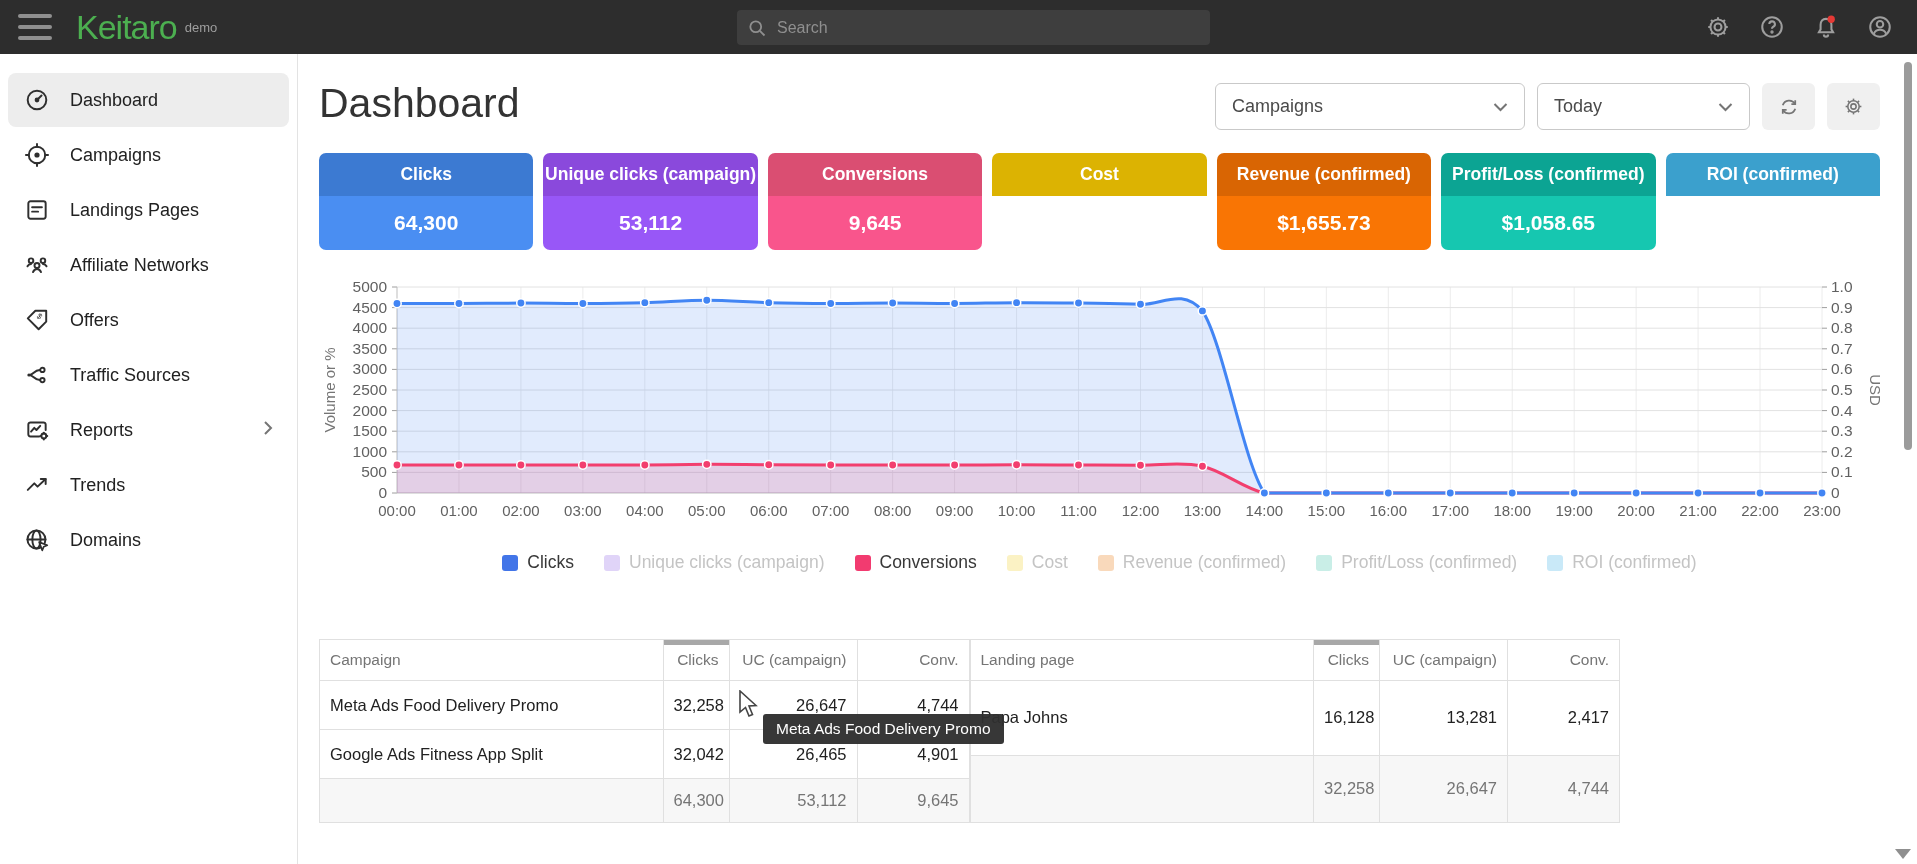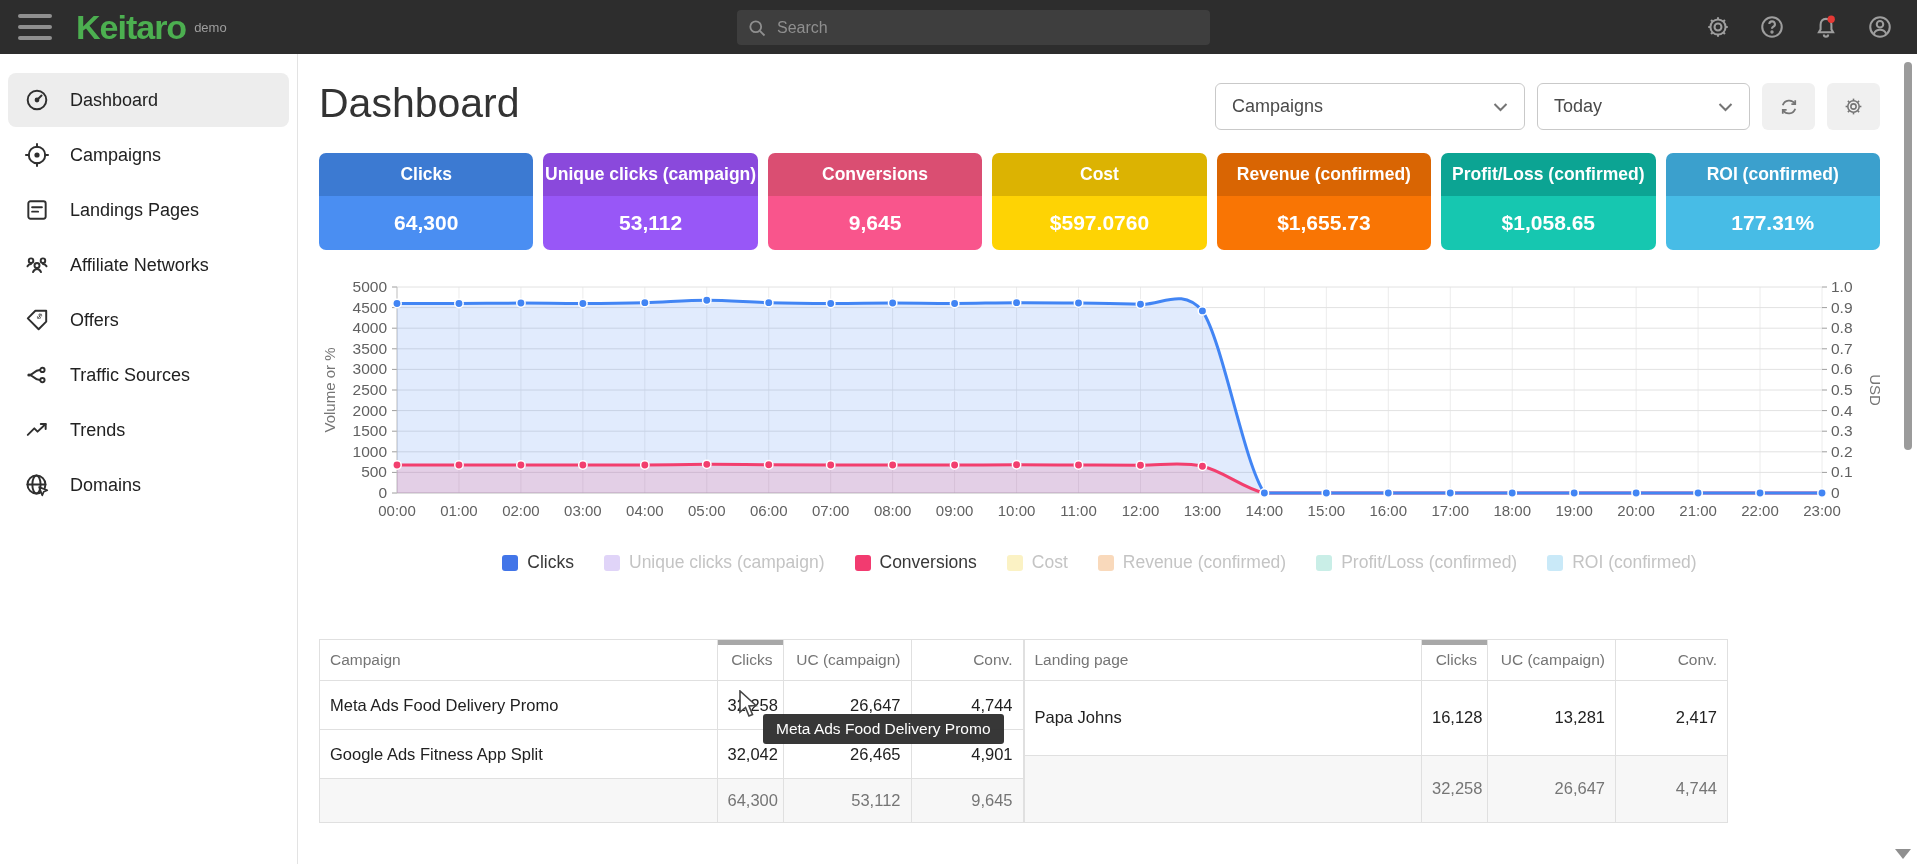--- a/index.html
+++ b/index.html
@@ -12,7 +12,7 @@
   .hamburger { width:34px; height:26px; margin-left:18px; display:flex; flex-direction:column;
     justify-content:space-between; cursor:pointer; }
   .hamburger span { display:block; height:4px; border-radius:2px; background:#8f8f8f; }
-  .logo { margin-left:24px; font-size:34px; font-weight:bold; color:#4caf50; letter-spacing:-1px; }
+  .logo { margin-left:24px; font-size:34px; font-weight:normal; color:#4caf50; letter-spacing:-1px; }
   .logo-badge { margin-left:8px; font-size:13px; color:#9e9e9e; }
   .searchbox { position:absolute; left:737px; top:10px; width:473px; height:35px;
     background:#3e3e3e; border-radius:4px; display:flex; align-items:center; padding:0 10px; }

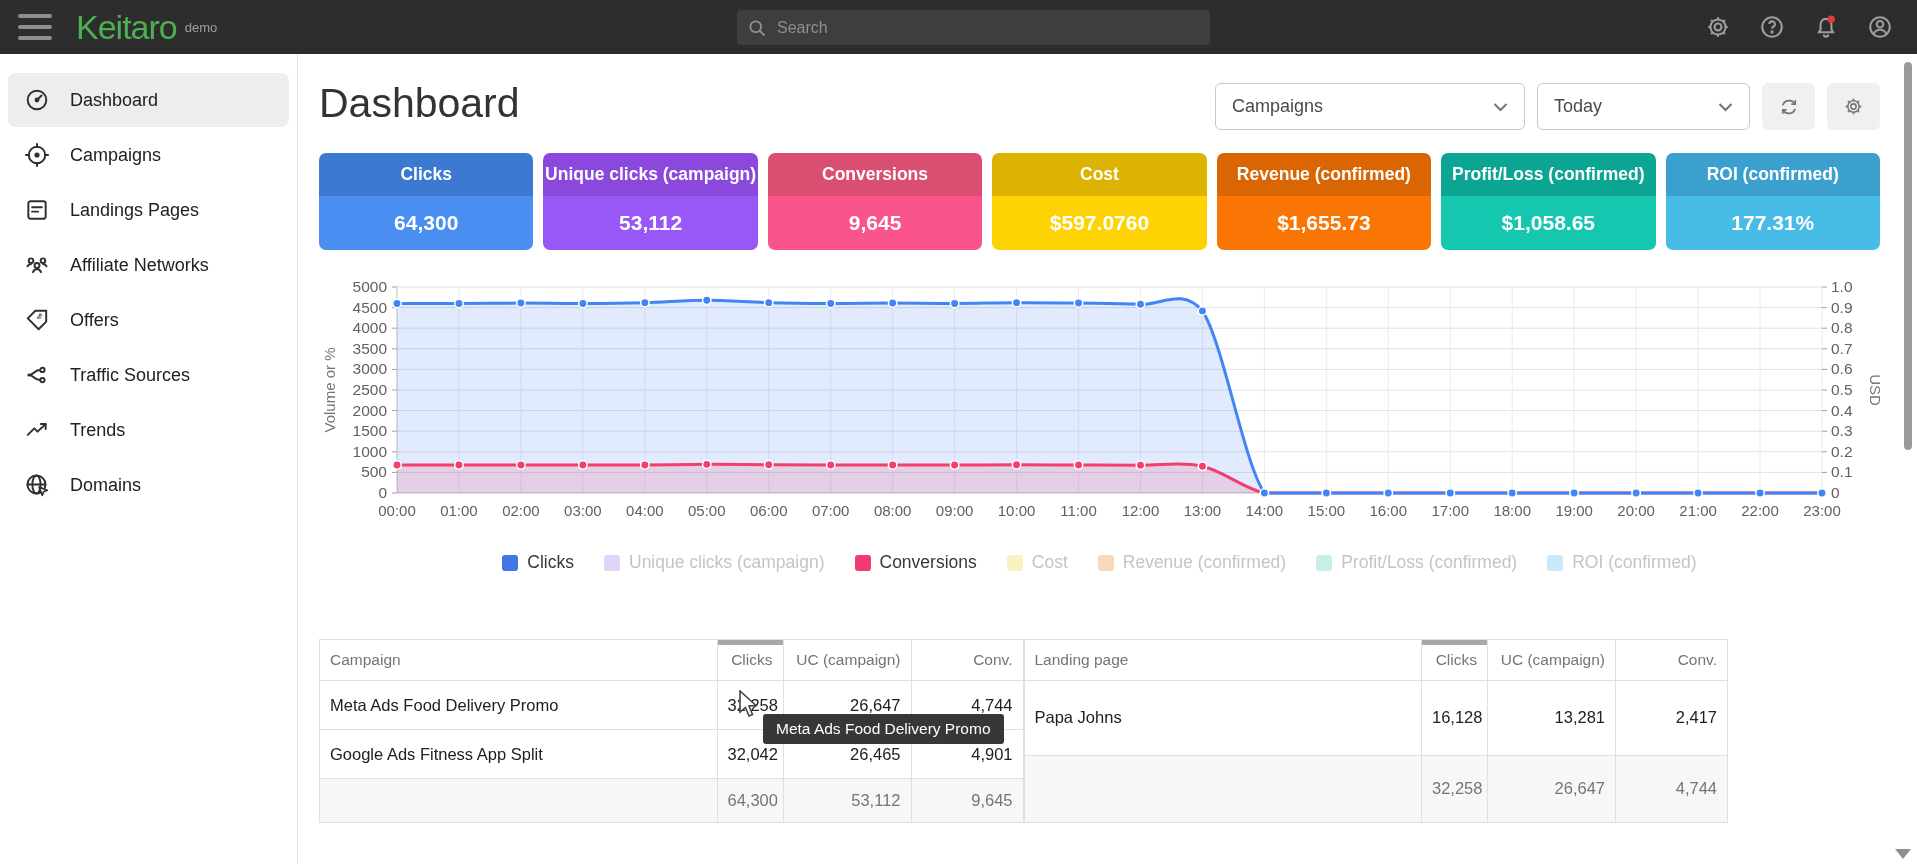--- a/index.html
+++ b/index.html
@@ -280,7 +280,6 @@
       </div>
       <div class="card">
         <div class="c-head" style="background:#dcb302">Cost</div>
-        <div class="c-body" style="background:#fed304">$597.0760</div>
       </div>
       <div class="card">
         <div class="c-head" style="background:#d96503">Revenue (confirmed)</div>

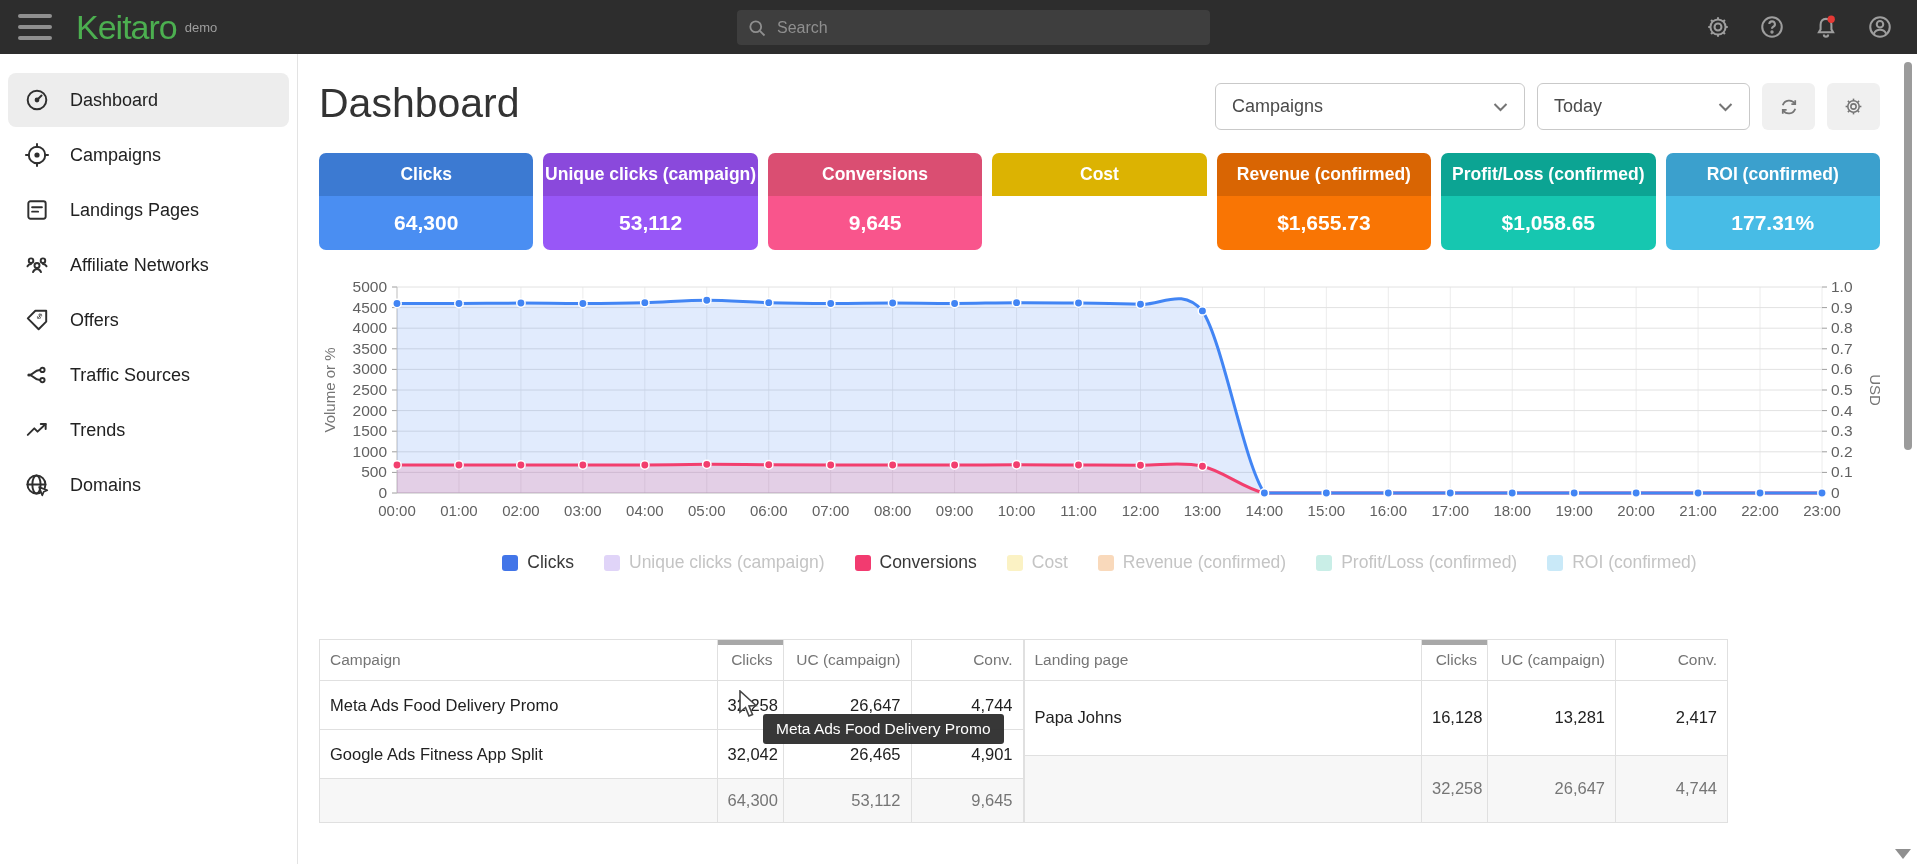--- a/index.html
+++ b/index.html
@@ -291,7 +291,6 @@
       </div>
       <div class="card">
         <div class="c-head" style="background:#3ba0cd">ROI (confirmed)</div>
-        <div class="c-body" style="background:#47bce6">177.31%</div>
       </div>
     </div>
 

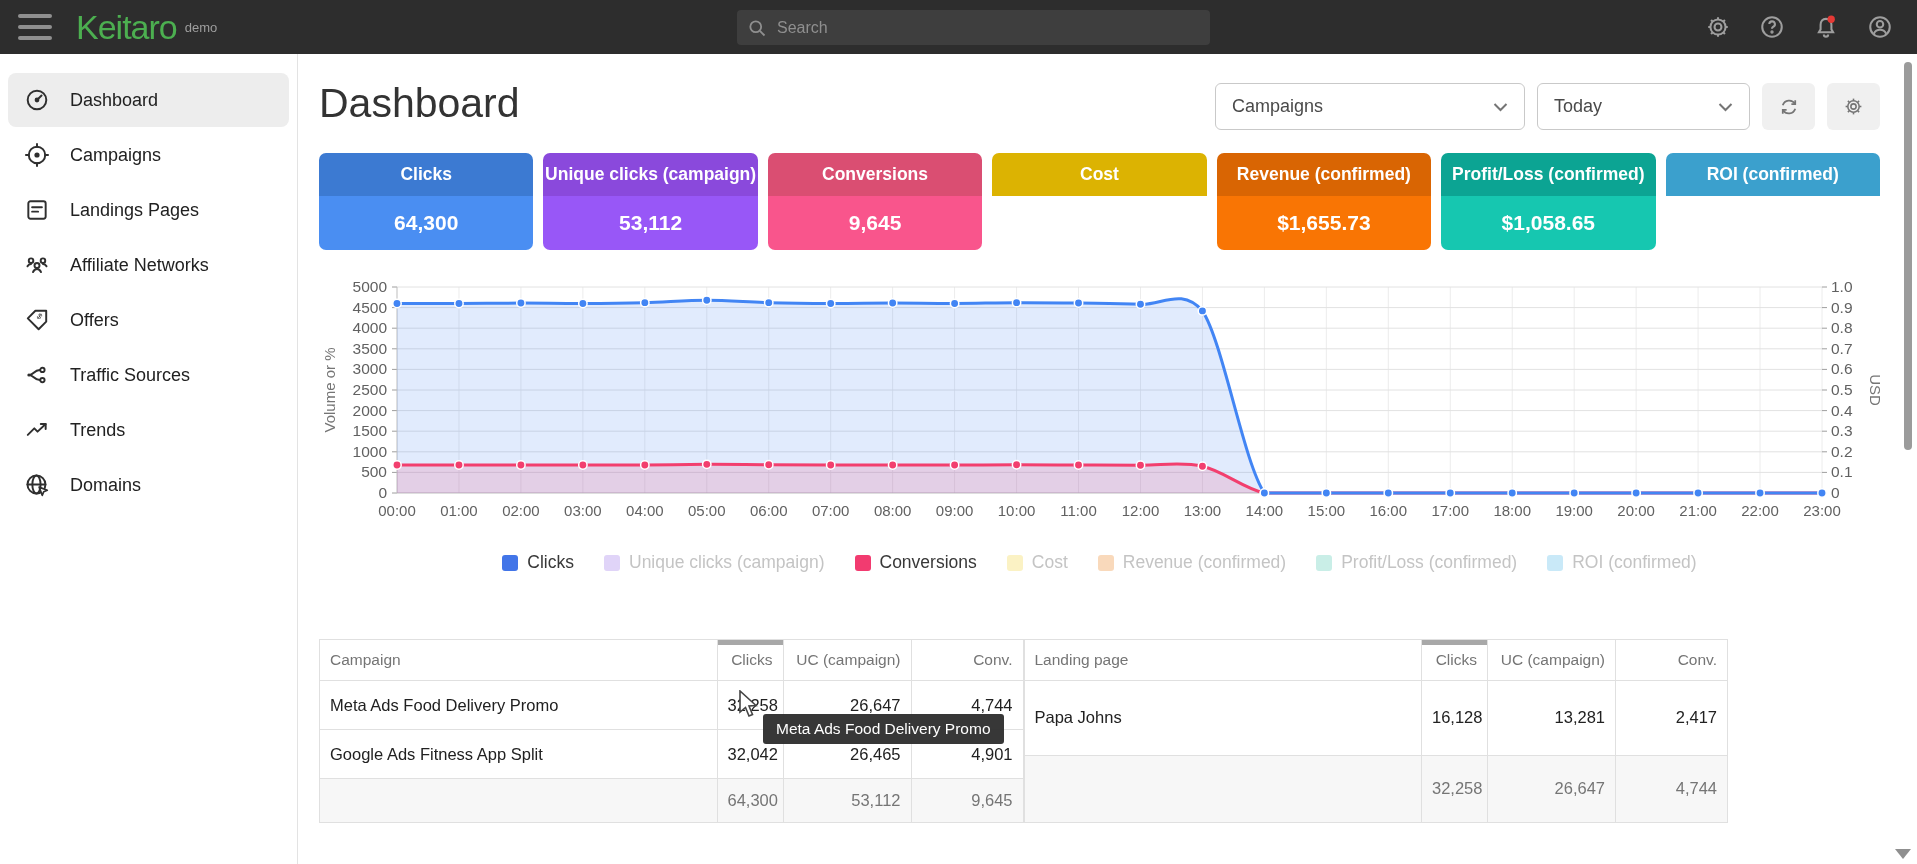--- a/index.html
+++ b/index.html
@@ -206,6 +206,21 @@
           <circle cx="17" cy="16.7" r="2"></circle>
         </svg></span>
       <span class="s-label">Traffic Sources</span>
+    </div>
+    <div class="side-item">
+      <span class="s-icon"><svg width="26" height="26" viewBox="0 0 24 24" fill="none" stroke="#2f2f2f" stroke-width="1.8" stroke-linecap="round" stroke-linejoin="round">
+          <path d="M20 12 V7 a2 2 0 0 0 -2 -2 H6 a2 2 0 0 0 -2 2 v9 a2 2 0 0 0 2 2 h8"></path>
+          <polyline points="6.5,13.5 9.5,10 11.5,12 15,8.2"></polyline>
+          <circle cx="18.3" cy="17.6" r="2.3"></circle>
+          <line x1="18.3" y1="14.4" x2="18.3" y2="15.3"></line>
+          <line x1="18.3" y1="19.9" x2="18.3" y2="20.8"></line>
+          <line x1="15.1" y1="17.6" x2="16" y2="17.6"></line>
+          <line x1="20.6" y1="17.6" x2="21.5" y2="17.6"></line>
+        </svg></span>
+      <span class="s-label">Reports</span>
+      <span class="s-chevron"><svg width="10" height="16" viewBox="0 0 10 16" fill="none" stroke="#757575" stroke-width="2">
+          <polyline points="2,2 8,8 2,14"></polyline>
+        </svg></span>
     </div>
     <div class="side-item">
       <span class="s-icon"><svg width="26" height="26" viewBox="0 0 24 24" fill="none" stroke="#2f2f2f" stroke-width="1.8" stroke-linecap="round" stroke-linejoin="round">

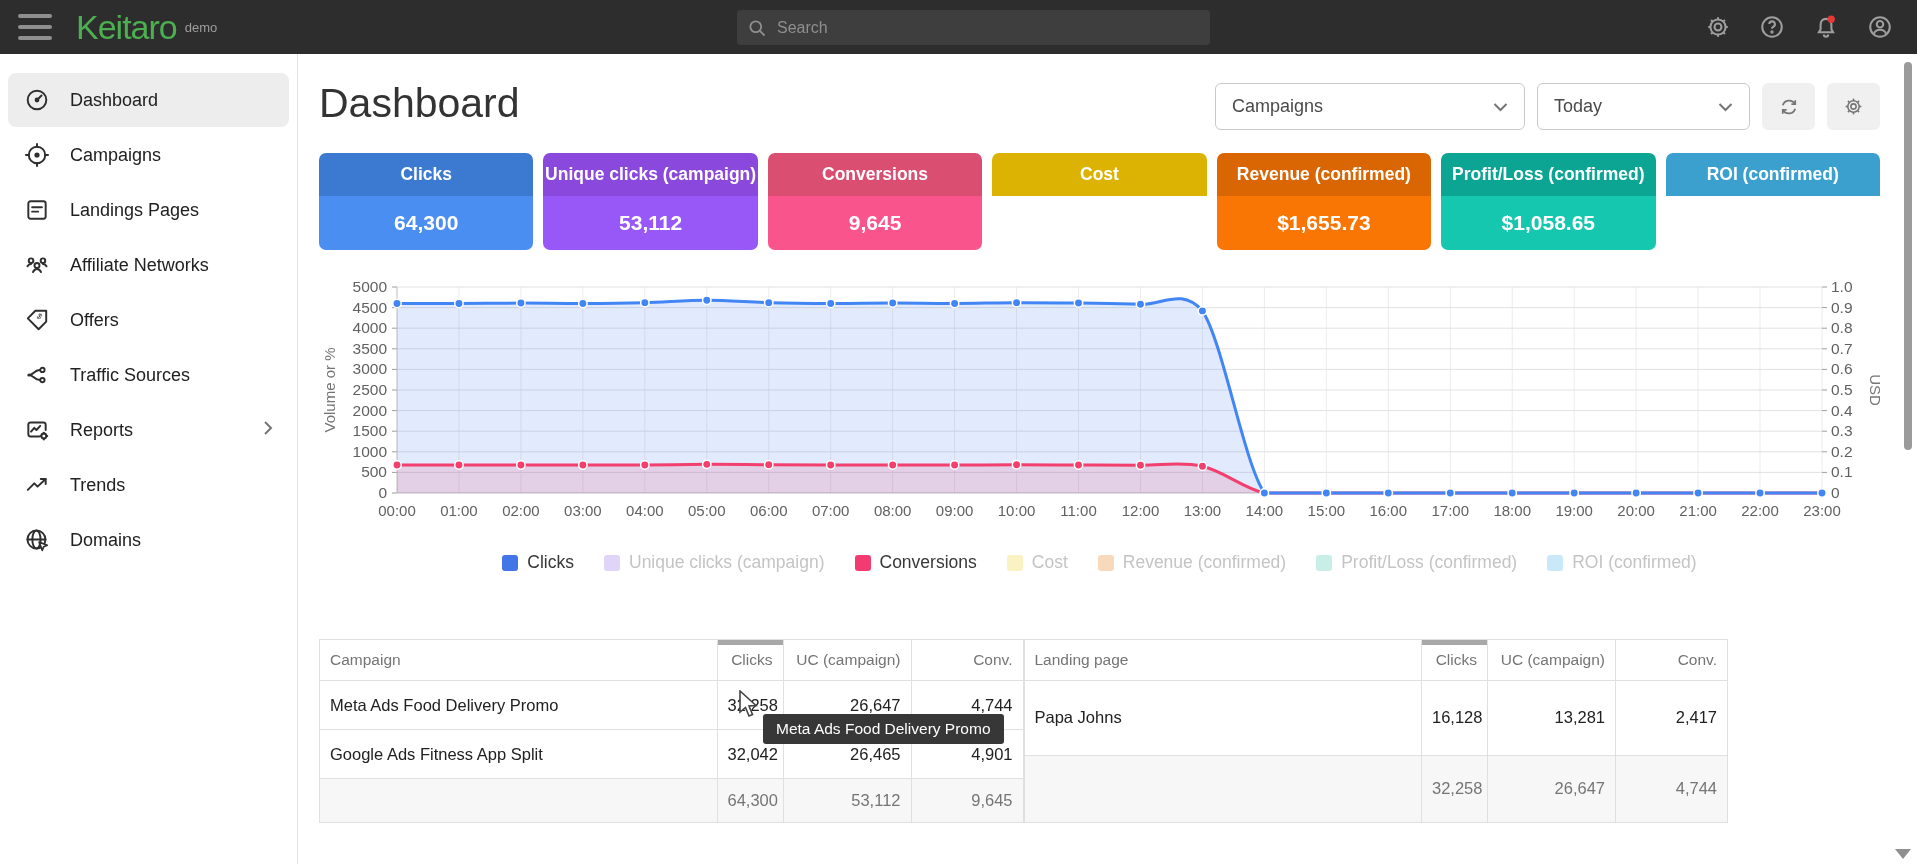--- a/index.html
+++ b/index.html
@@ -65,7 +65,7 @@
   .legend-item.on { color:#383838; }
 
   
-  .tables { position:absolute; left:20px; top:585px; width:1409px; display:flex;
+  .tables { position:absolute; left:20px; top:585px; width:1301px; display:flex;
     justify-content:space-between; }
   .dtable { width:757px; border:1px solid #e0e0e0; border-collapse:collapse; table-layout:fixed;
     background:#fff; }

